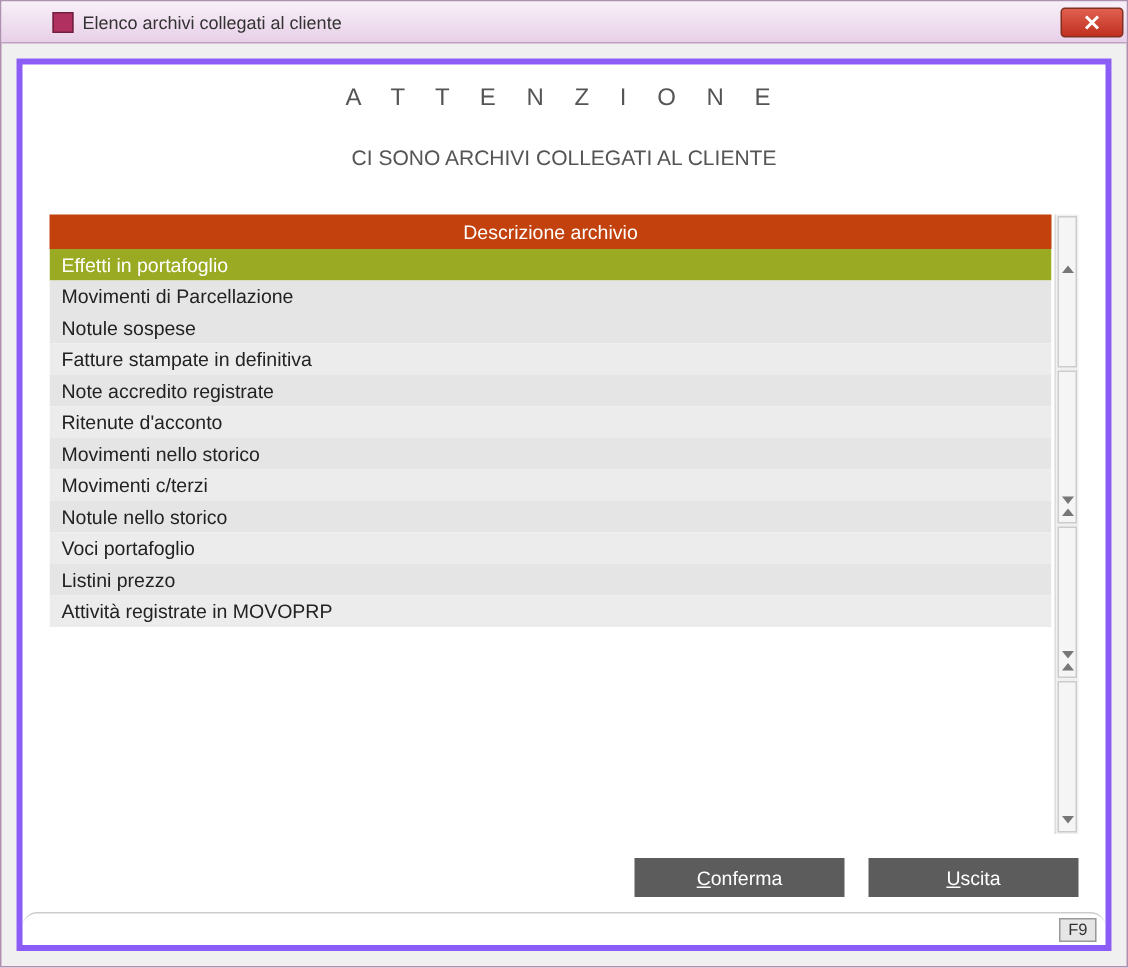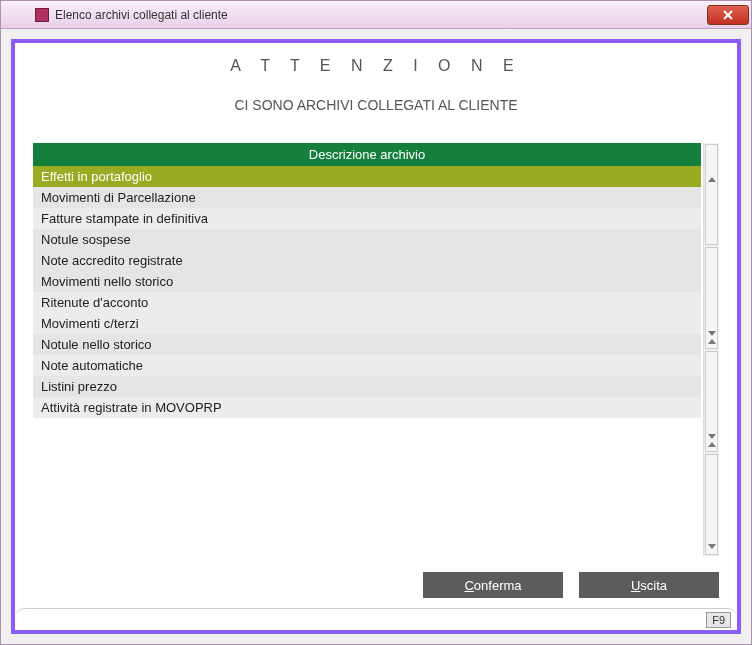--- a/index.html
+++ b/index.html
@@ -82,7 +82,7 @@
       flex-direction: column;
     }
     .table-header {
-      background: #15803d;
+      background: #c2410c;
       color: #fff;
       font-size: 13px;
       text-align: center;

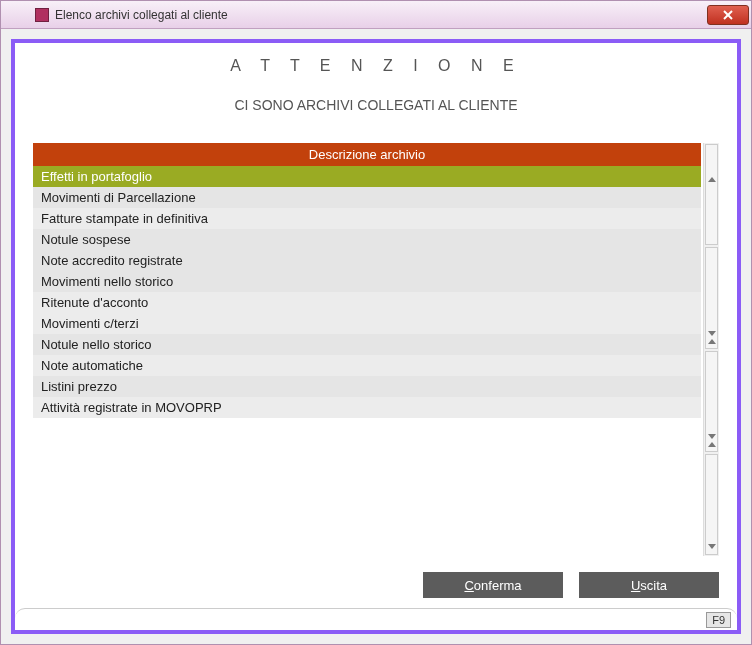--- a/index.html
+++ b/index.html
@@ -193,8 +193,8 @@
         <div class="table-body" id="table-body">
             <div class="table-row selected">Effetti in portafoglio</div>
             <div class="table-row odd">Movimenti di Parcellazione</div>
+            <div class="table-row odd">Notule sospese</div>
             <div class="table-row even">Fatture stampate in definitiva</div>
-            <div class="table-row odd">Notule sospese</div>
             <div class="table-row odd">Note accredito registrate</div>
             <div class="table-row odd">Movimenti nello storico</div>
             <div class="table-row even">Ritenute d'acconto</div>

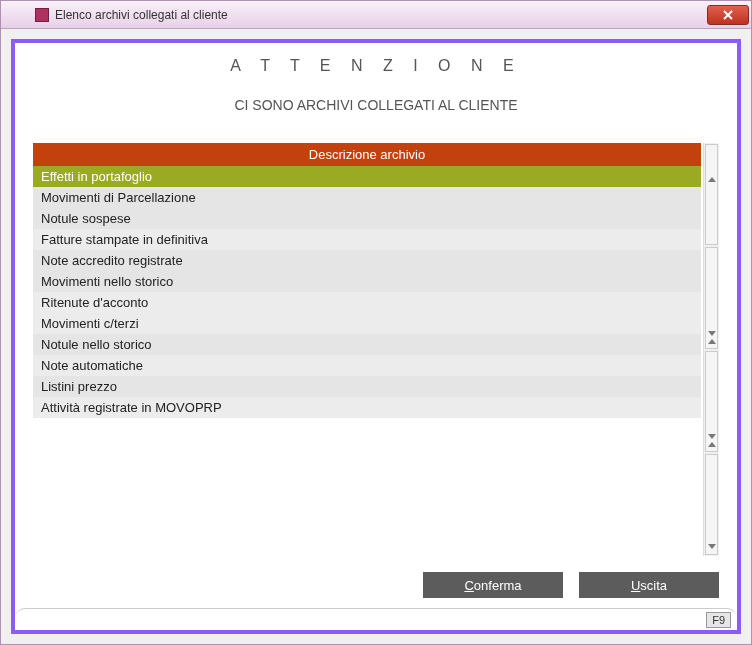--- a/index.html
+++ b/index.html
@@ -196,8 +196,8 @@
             <div class="table-row odd">Notule sospese</div>
             <div class="table-row even">Fatture stampate in definitiva</div>
             <div class="table-row odd">Note accredito registrate</div>
+            <div class="table-row even">Ritenute d'acconto</div>
             <div class="table-row odd">Movimenti nello storico</div>
-            <div class="table-row even">Ritenute d'acconto</div>
             <div class="table-row even">Movimenti c/terzi</div>
             <div class="table-row odd">Notule nello storico</div>
             <div class="table-row even">Note automatiche</div>

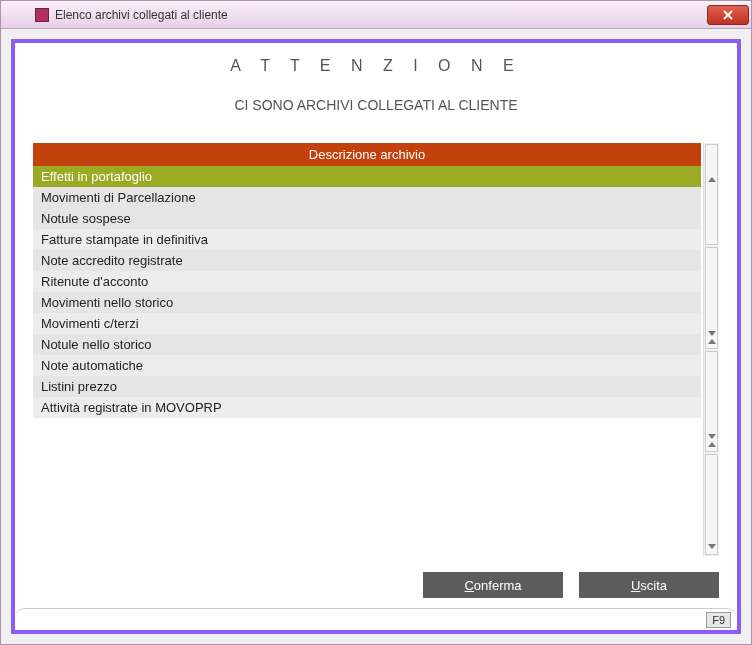--- a/index.html
+++ b/index.html
@@ -200,7 +200,7 @@
             <div class="table-row odd">Movimenti nello storico</div>
             <div class="table-row even">Movimenti c/terzi</div>
             <div class="table-row odd">Notule nello storico</div>
-            <div class="table-row even">Note automatiche</div>
+            <div class="table-row even">Voci portafoglio</div>
             <div class="table-row odd">Listini prezzo</div>
             <div class="table-row even">Attività registrate in MOVOPRP</div>
           </div>

